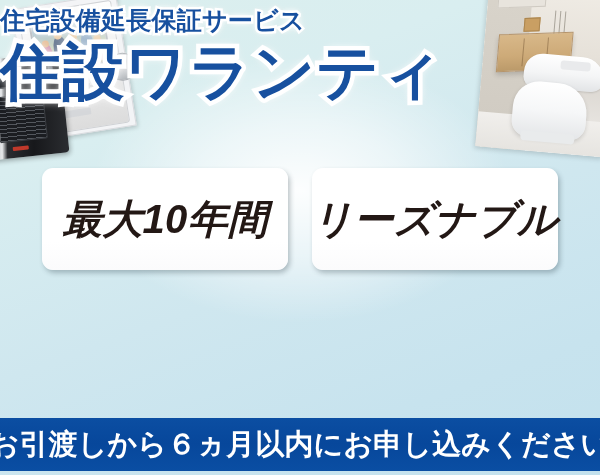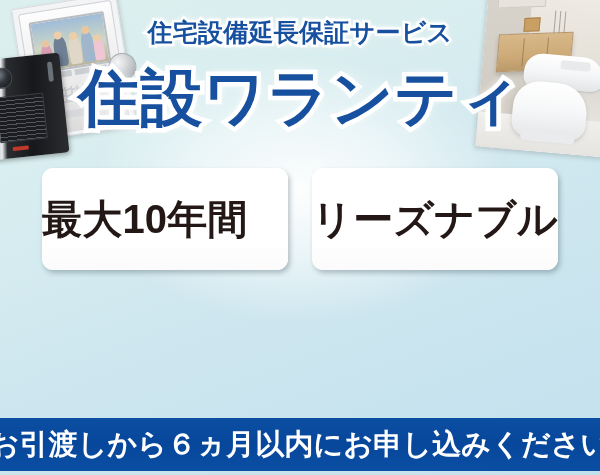--- a/index.html
+++ b/index.html
@@ -175,8 +175,8 @@
   
   .headline {
     position: absolute;
-    left: 0; right: 0; top: 20px;
-    text-align: center;
+    left: 0; right: 0; top: 8px;
+    text-align: left;
     pointer-events: none;
   }
   .subtitle {

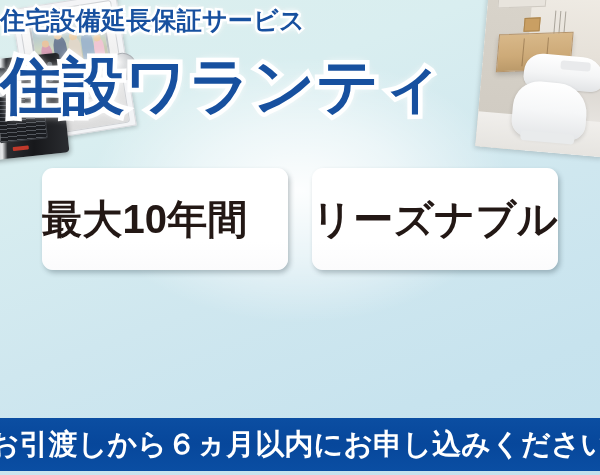--- a/index.html
+++ b/index.html
@@ -193,7 +193,7 @@
   }
   .maintitle {
     display: block;
-    margin-top: 20px;
+    margin-top: 6px;
     font-size: 62px;
     font-weight: 700;
     letter-spacing: 0.005em;

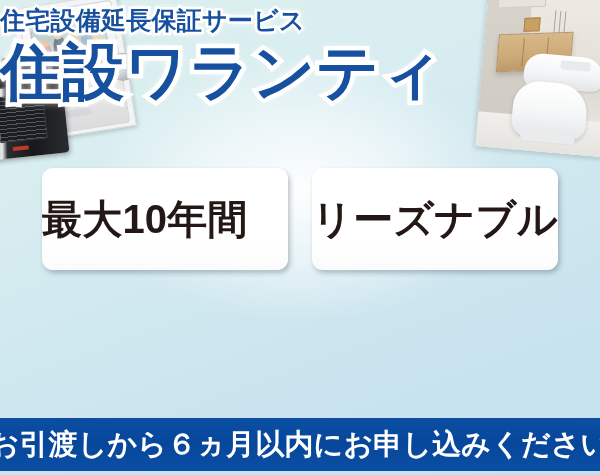--- a/index.html
+++ b/index.html
@@ -222,7 +222,8 @@
     box-shadow: 2px 3px 5px rgba(40,60,70,.30);
     display: flex;
     align-items: center;
-    justify-content: flex-start;
+    justify-content: center;
+    font-style: italic;
   }
   .fbox span {
     font-size: 40px;

